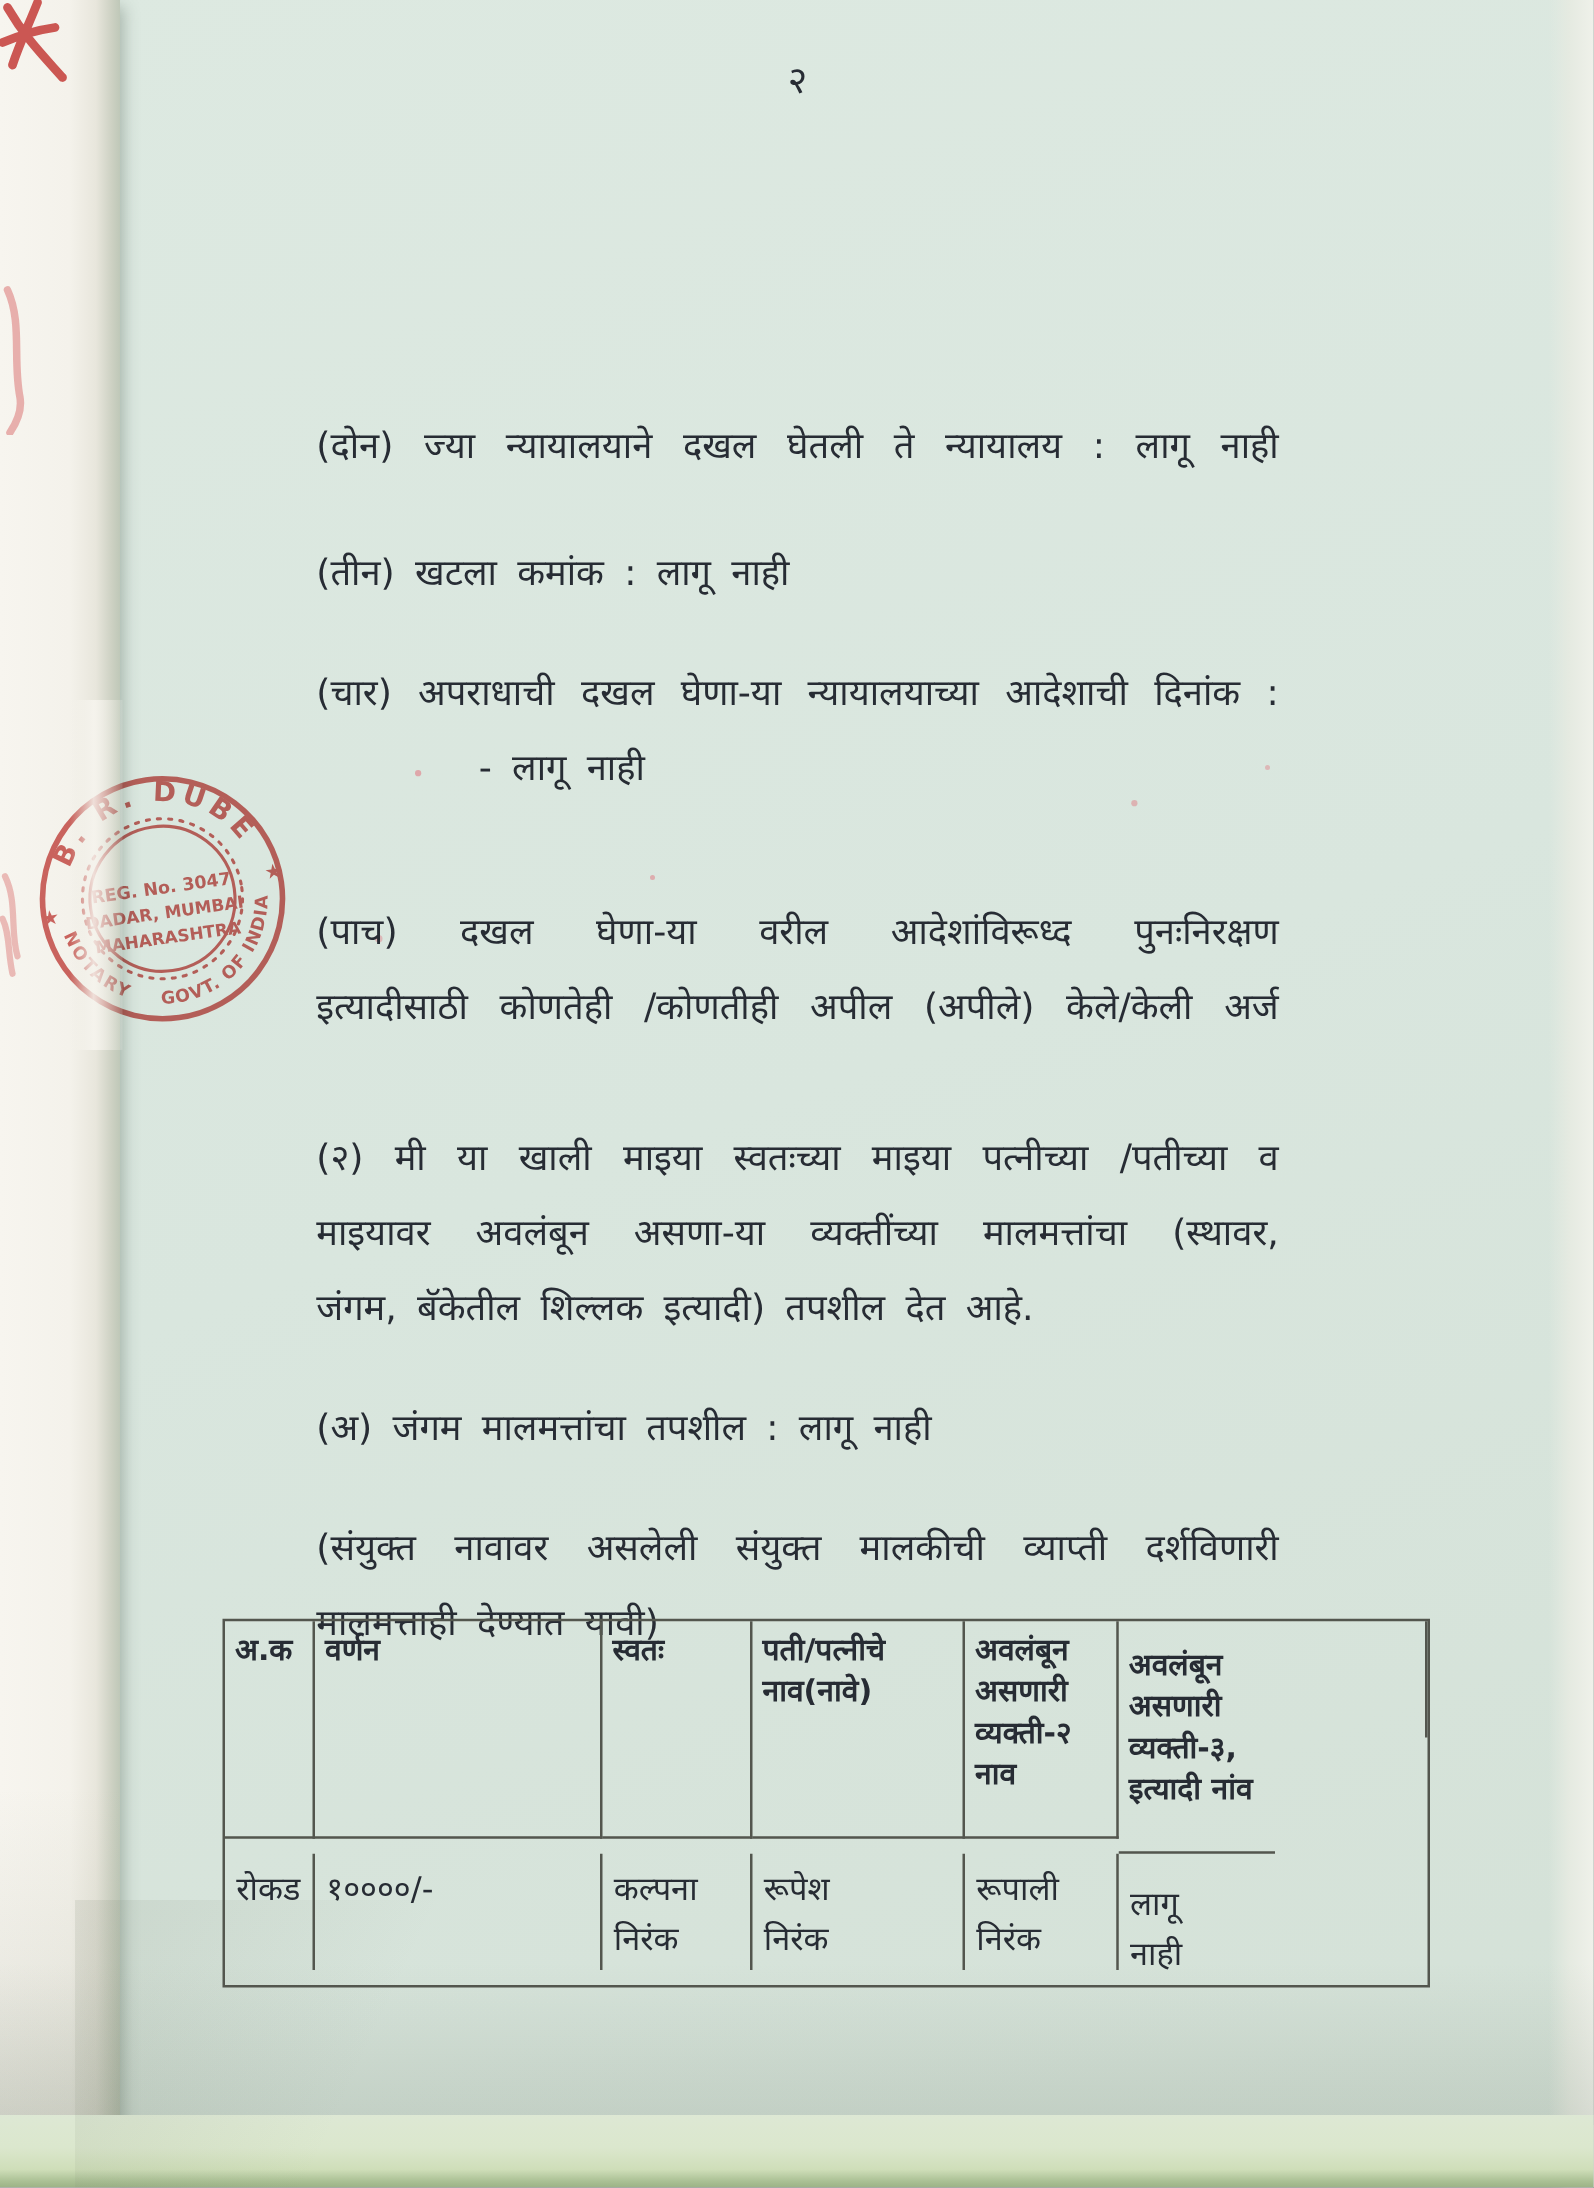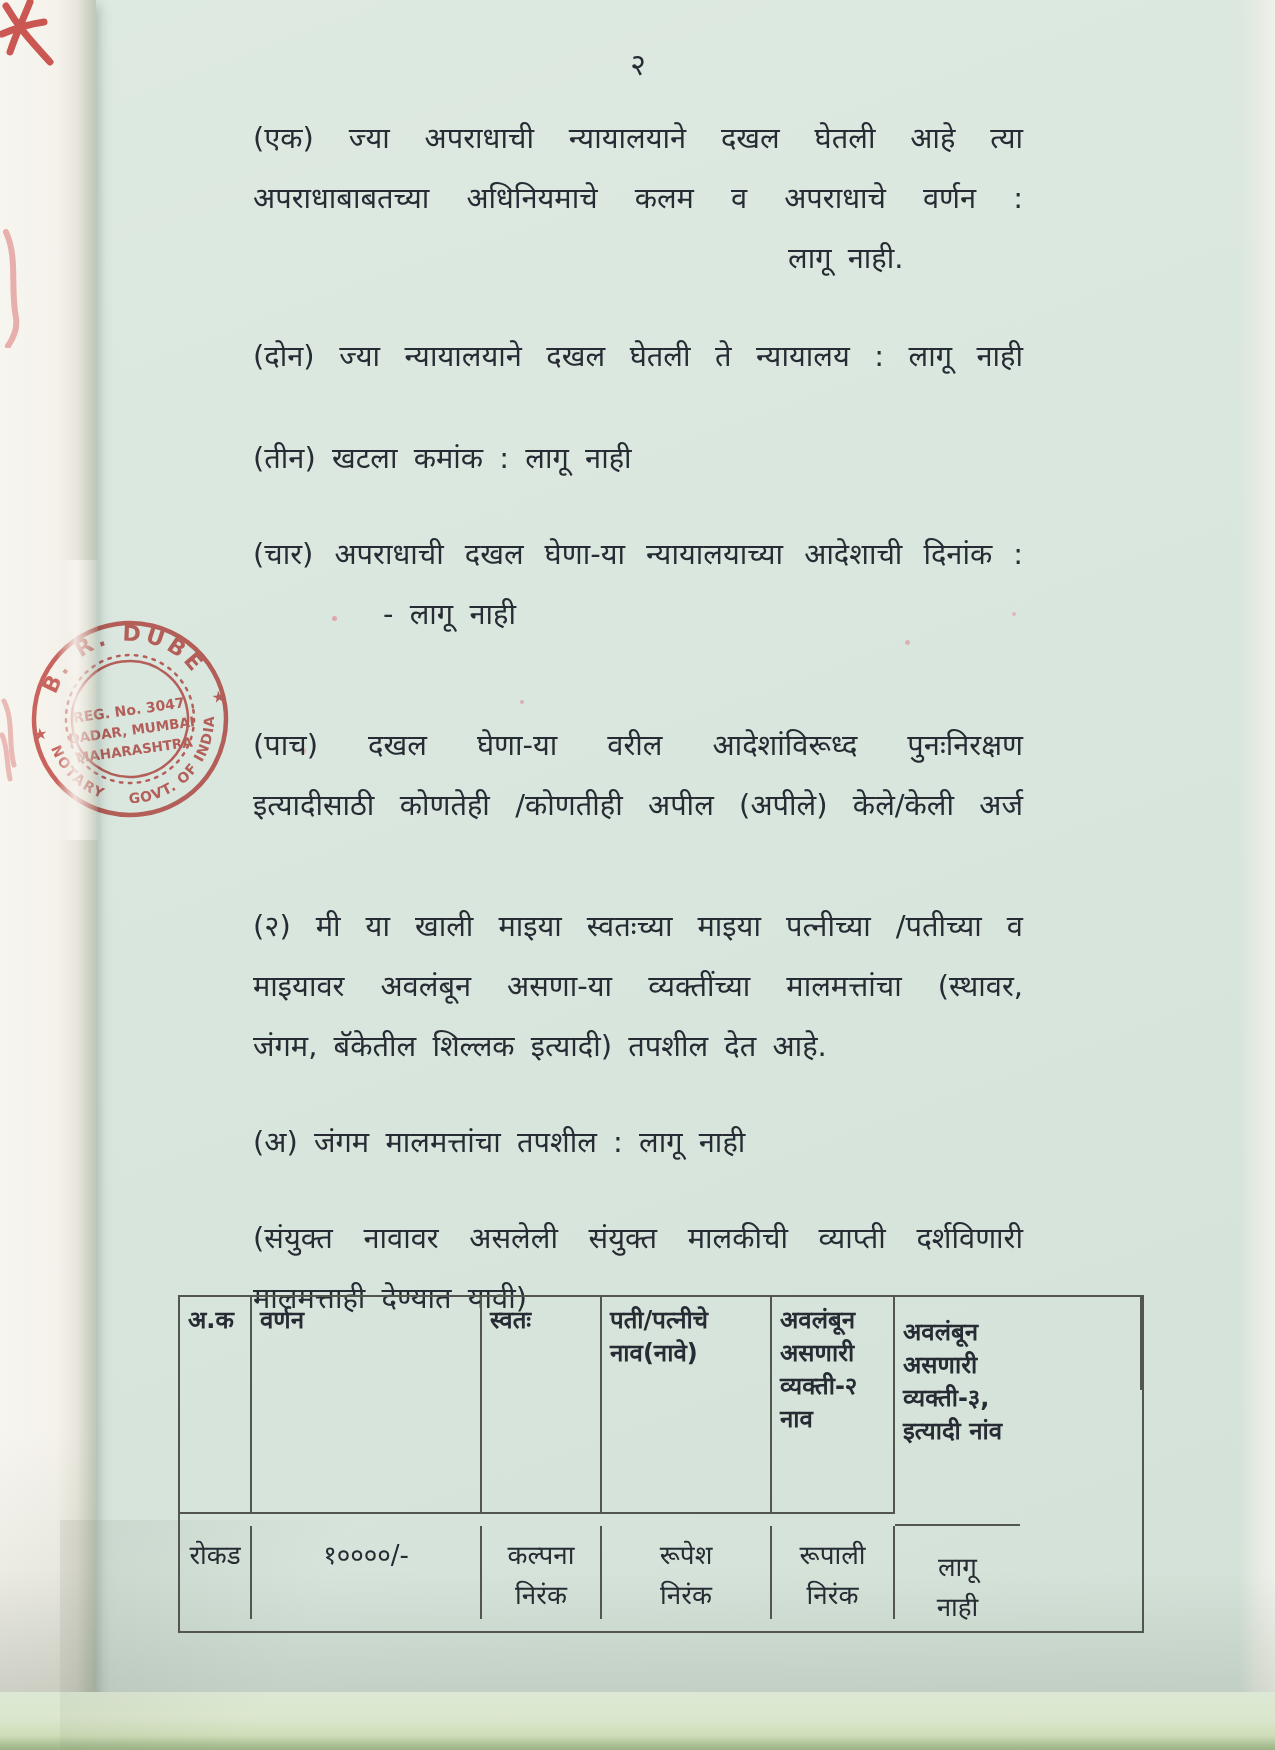--- a/index.html
+++ b/index.html
@@ -110,11 +110,6 @@
 
   <div class="pagenum">२</div>
 
-  <div class="sec" style="top:108px;">
-    <div class="line j">(एक) ज्या अपराधाची न्यायालयाने दखल घेतली आहे त्या</div>
-    <div class="line j">अपराधाबाबतच्या अधिनियमाचे कलम व अपराधाचे वर्णन :</div>
-    <div class="line ind535">लागू नाही.</div>
-  </div>
 
   <div class="sec" style="top:428px;">
     <div class="line">(तीन) खटला कमांक :  लागू नाही</div>

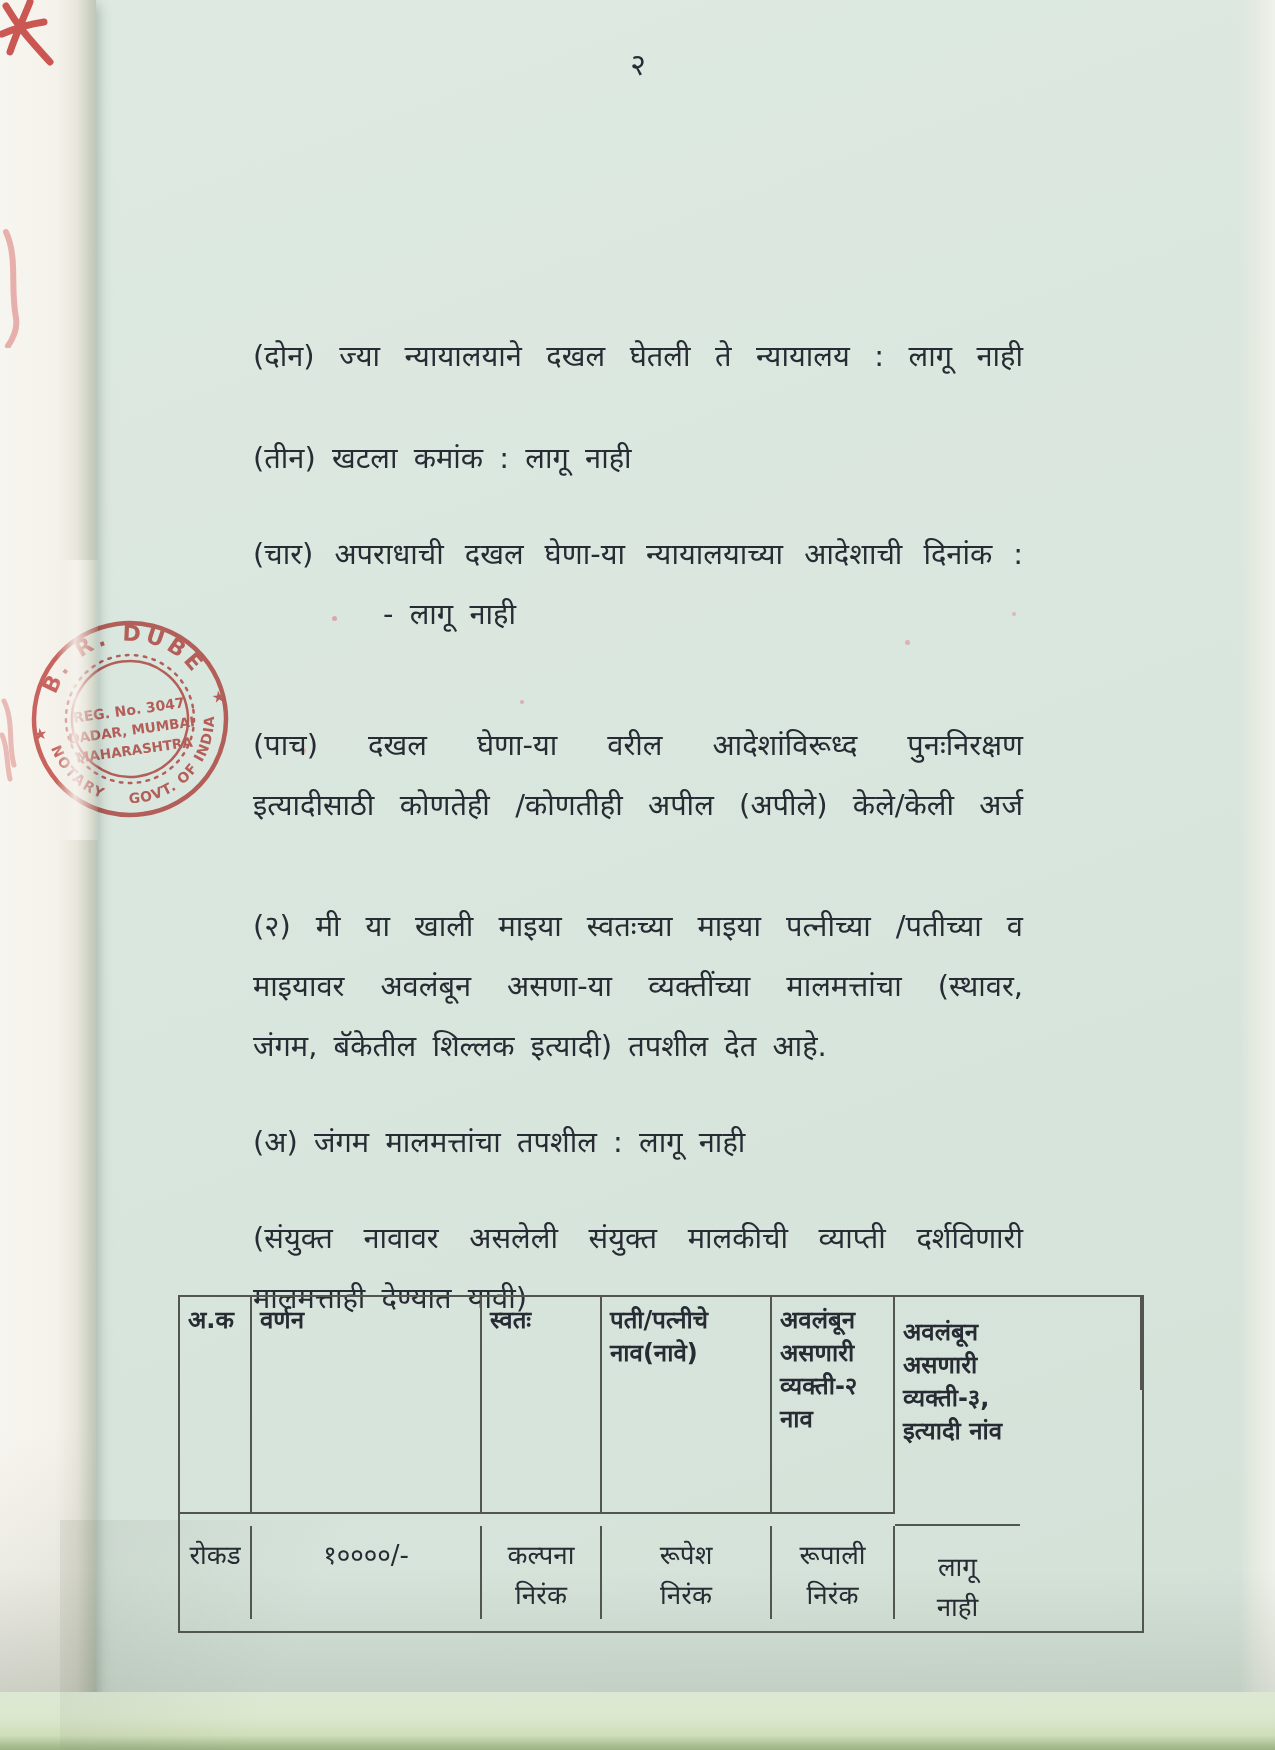--- a/index.html
+++ b/index.html
@@ -42,7 +42,7 @@
     border:2px solid #53564e;}
   .dtable>div{box-sizing:border-box;border-right:2px solid #53564e;}
   .dtable>div.lastcol{border-right:none;margin-top:12px;}
-  .th{height:217px;border-bottom:2px solid #53564e;padding:7px 8px 0;
+  .th{height:174px;border-bottom:2px solid #53564e;padding:7px 8px 0;
     font-size:24px;font-weight:600;line-height:1.38;}
   .td{height:93px;padding:9px 9px 0;font-size:26px;line-height:1.55;white-space:pre-line;text-align:center;}
 

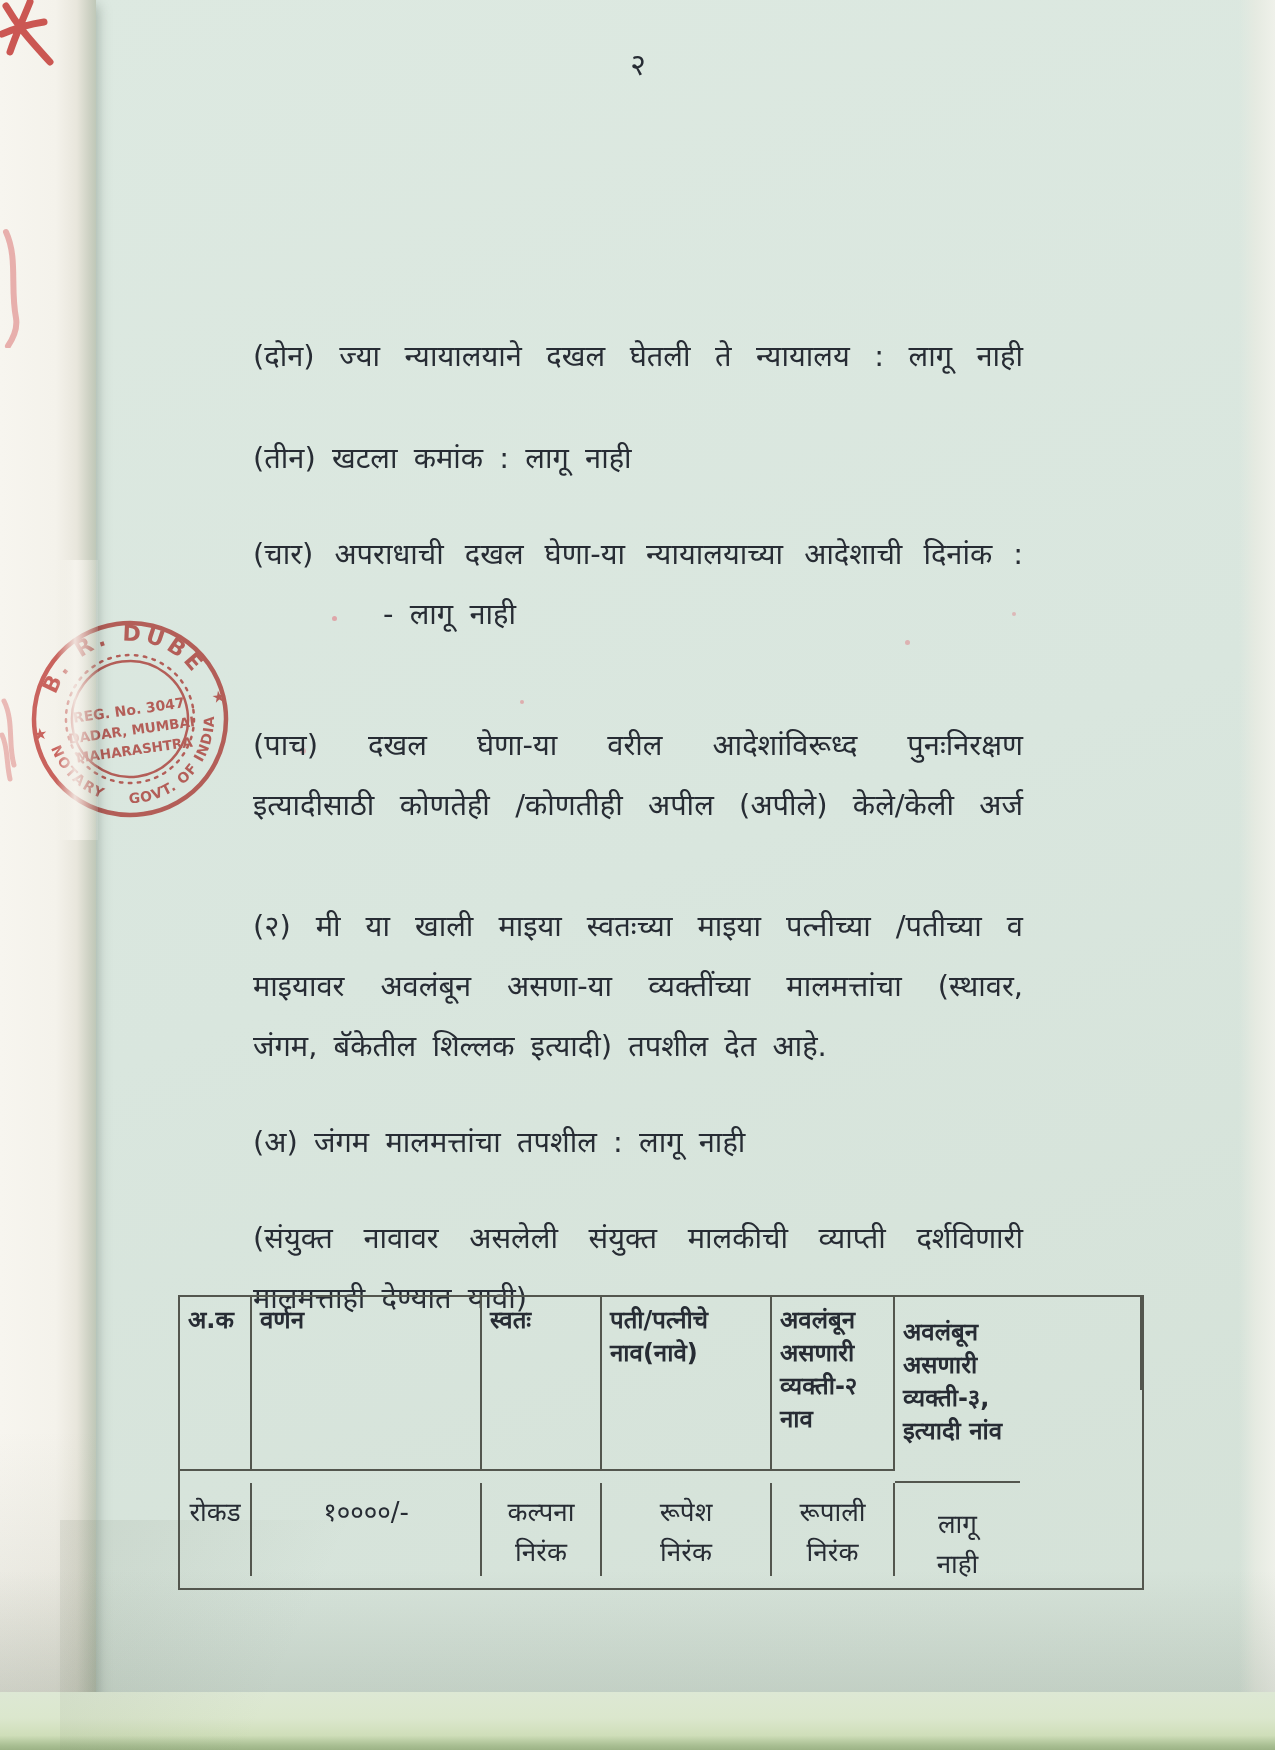--- a/index.html
+++ b/index.html
@@ -44,7 +44,7 @@
   .dtable>div.lastcol{border-right:none;margin-top:12px;}
   .th{height:174px;border-bottom:2px solid #53564e;padding:7px 8px 0;
     font-size:24px;font-weight:600;line-height:1.38;}
-  .td{height:93px;padding:9px 9px 0;font-size:26px;line-height:1.55;white-space:pre-line;text-align:center;}
+  .td{height:93px;padding:9px 9px 0;font-size:26px;line-height:1.55;white-space:pre-line;}
 
   
   .stamp{position:absolute;left:10px;top:575px;z-index:5;opacity:.82;mix-blend-mode:multiply;}

